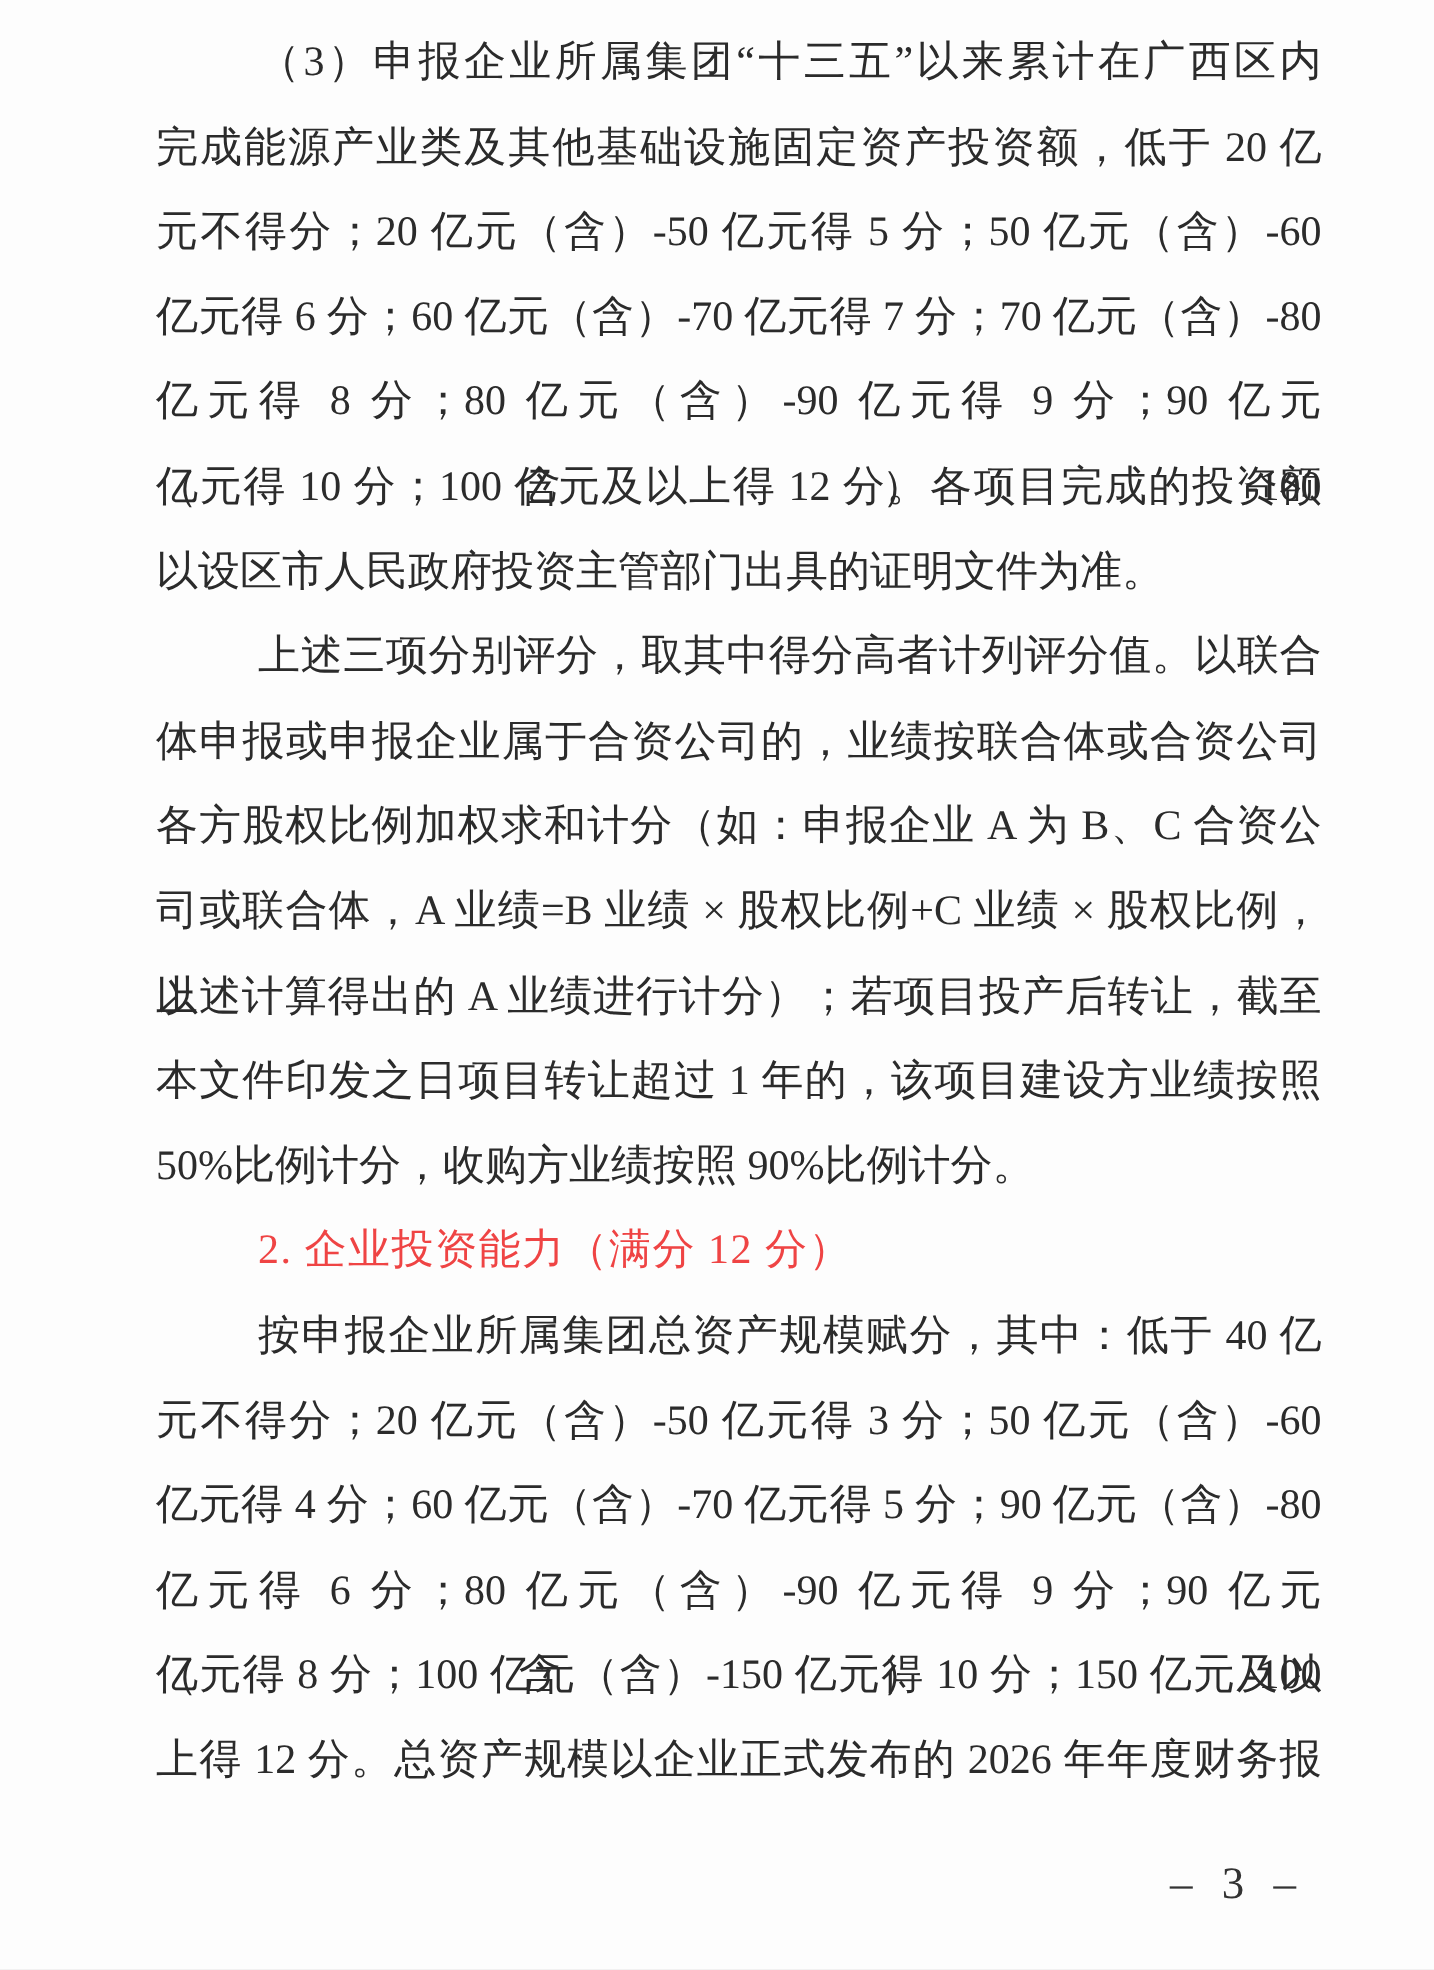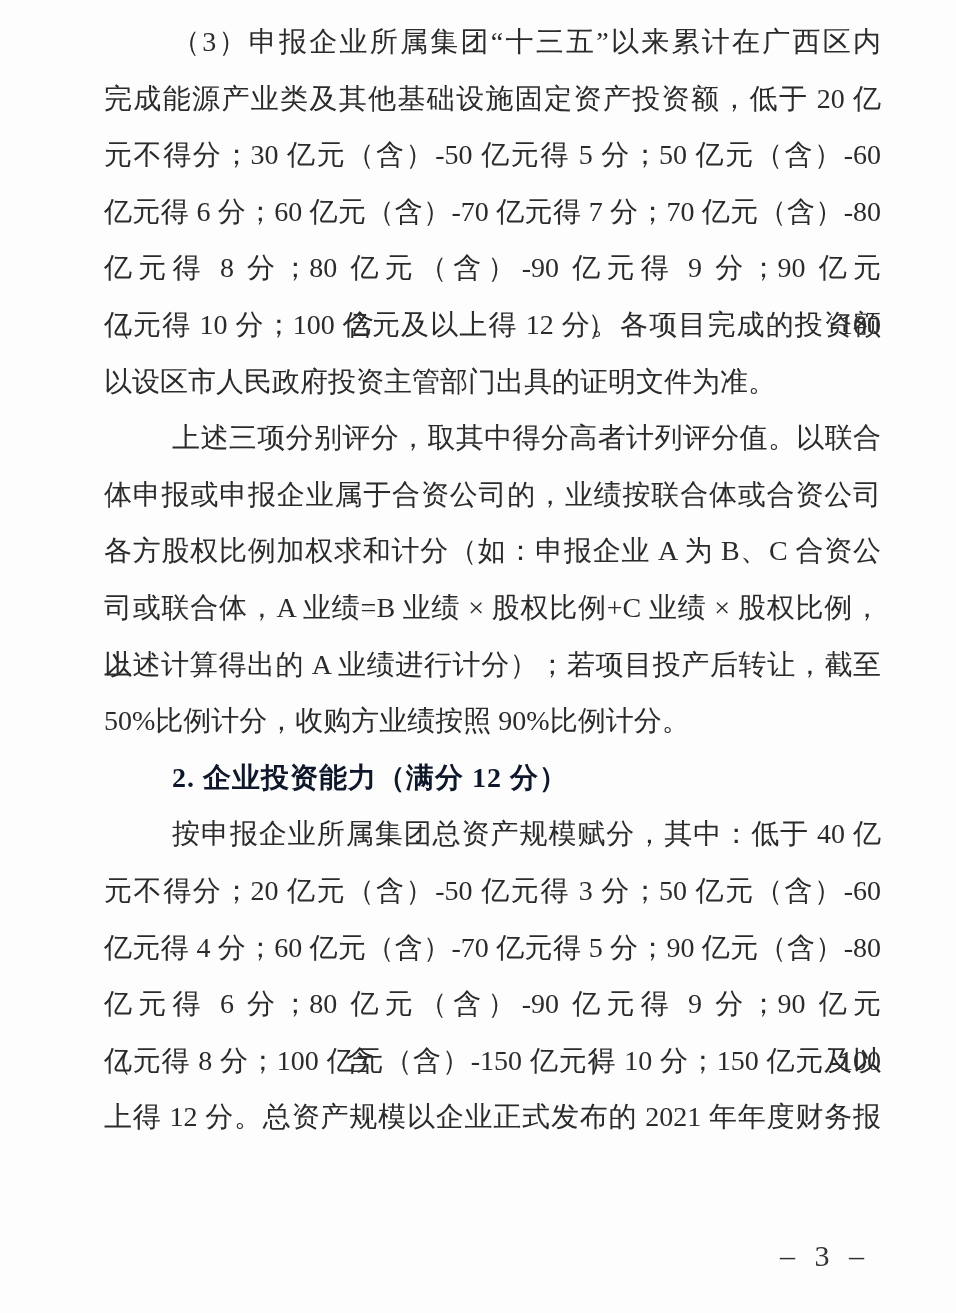--- a/index.html
+++ b/index.html
@@ -64,7 +64,7 @@
     <div>
       <div class="ln j ind">（3）申报企业所属集团“十三五”以来累计在广西区内</div>
       <div class="ln j">完成能源产业类及其他基础设施固定资产投资额，低于 20 亿</div>
-      <div class="ln j">元不得分；30 亿元（含）-50 亿元得 5 分；50 亿元（含）-60</div>
+      <div class="ln j">元不得分；20 亿元（含）-50 亿元得 5 分；50 亿元（含）-60</div>
       <div class="ln j">亿元得 6 分；60 亿元（含）-70 亿元得 7 分；70 亿元（含）-80</div>
       <div class="ln j">亿元得 8 分；80 亿元（含）-90 亿元得 9 分；90 亿元（含）-100</div>
       <div class="ln j">亿元得 10 分；100 亿元及以上得 12 分。各项目完成的投资额</div>

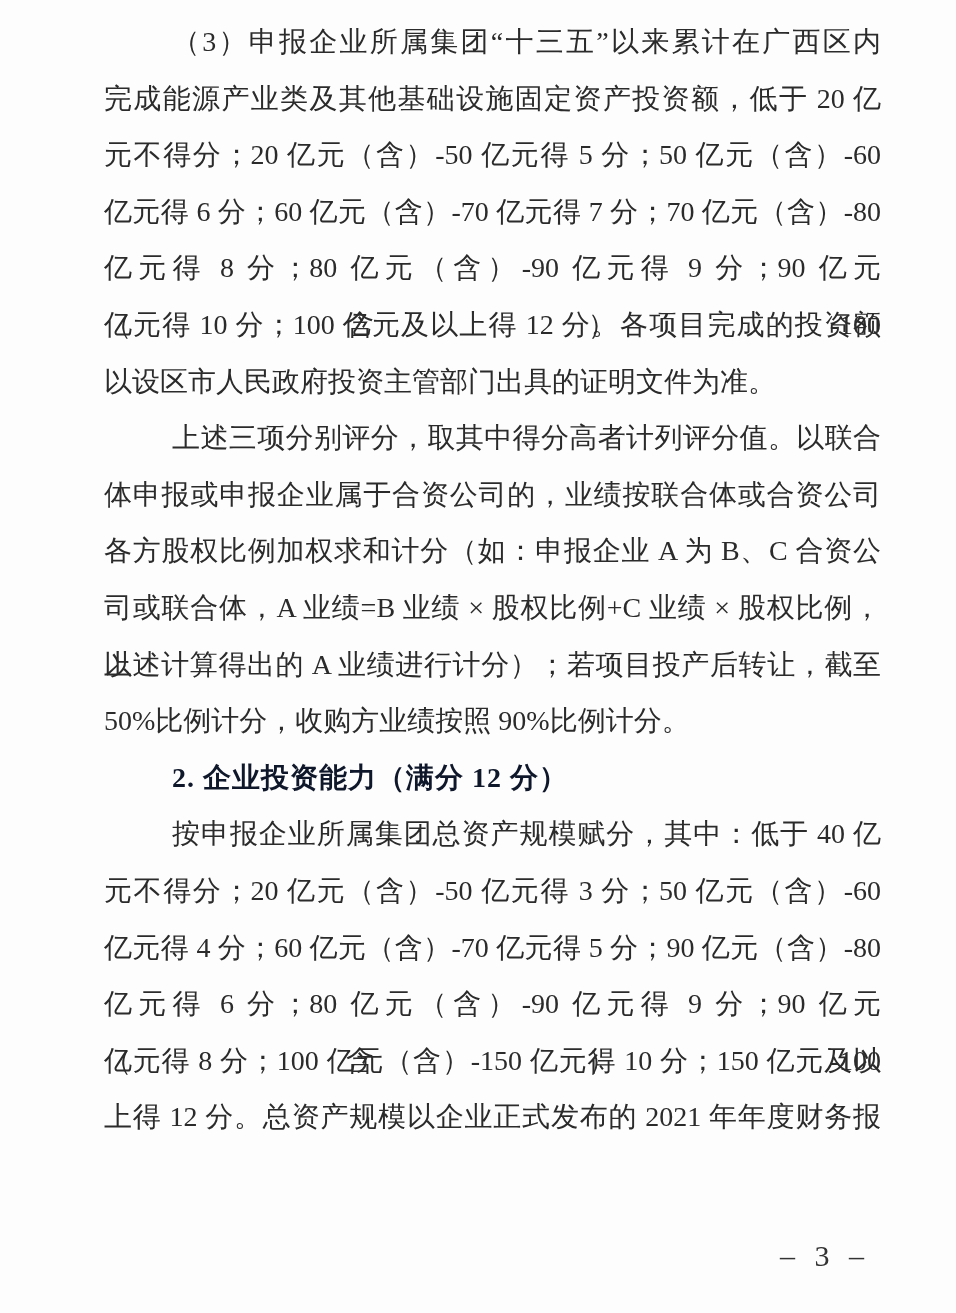--- a/index.html
+++ b/index.html
@@ -77,6 +77,7 @@
       <div class="ln j">各方股权比例加权求和计分（如：申报企业 A 为 B、C 合资公</div>
       <div class="ln j">司或联合体，A 业绩=B 业绩 × 股权比例+C 业绩 × 股权比例，以</div>
       <div class="ln j">上述计算得出的 A 业绩进行计分）；若项目投产后转让，截至</div>
+      <div class="ln j">本文件印发之日项目转让超过 1 年的，该项目建设方业绩按照</div>
       <div class="ln">50%比例计分，收购方业绩按照 90%比例计分。</div>
     </div>
 

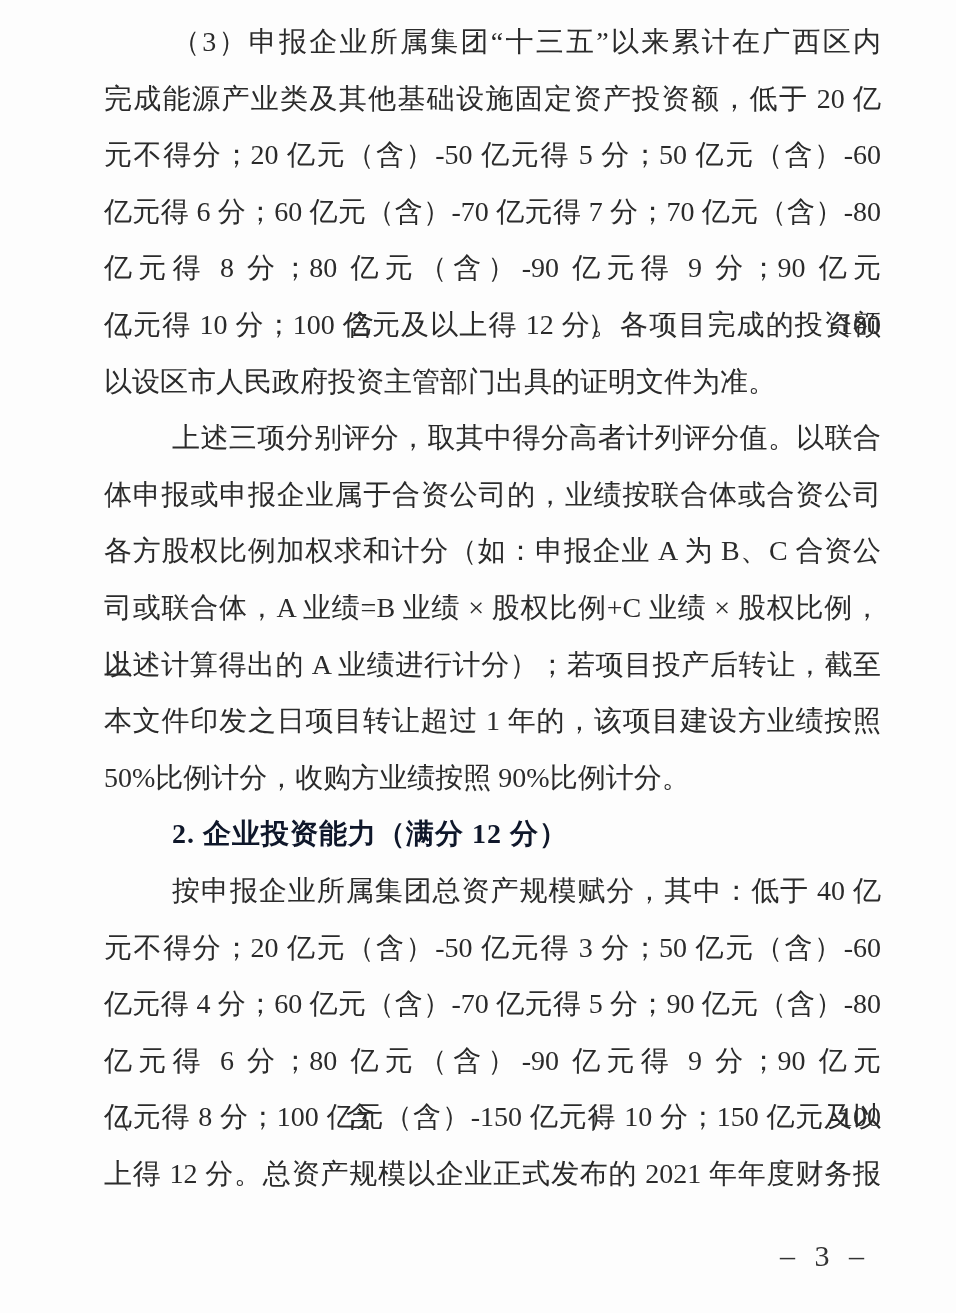--- a/index.html
+++ b/index.html
@@ -41,8 +41,8 @@
   }
   .ln.ind { text-indent: 68px; }
   .ln.heading {
-    font-weight: bold;
-    color: #0f172a;
+    font-weight: normal;
+    color: #ef4444;
     letter-spacing: 1px;
   }
   .footer {

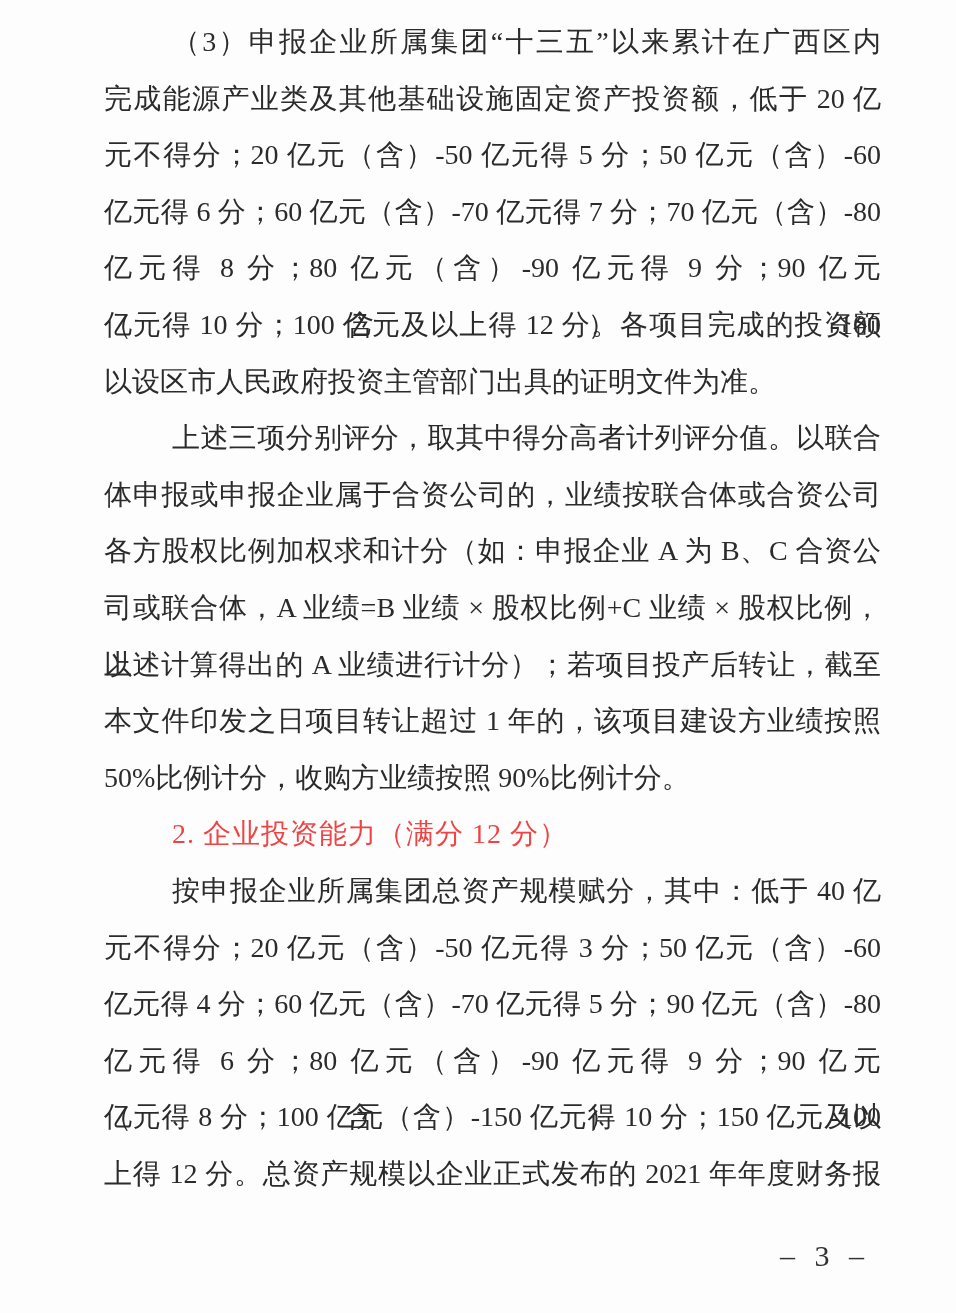--- a/index.html
+++ b/index.html
@@ -89,7 +89,7 @@
       <div class="ln j">亿元得 4 分；60 亿元（含）-70 亿元得 5 分；90 亿元（含）-80</div>
       <div class="ln j">亿元得 6 分；80 亿元（含）-90 亿元得 9 分；90 亿元（含）-100</div>
       <div class="ln j">亿元得 8 分；100 亿元（含）-150 亿元得 10 分；150 亿元及以</div>
-      <div class="ln j">上得 12 分。总资产规模以企业正式发布的 2021 年年度财务报</div>
+      <div class="ln j">上得 12 分。总资产规模以企业正式发布的 2026 年年度财务报</div>
     </div>
 
   </div>

